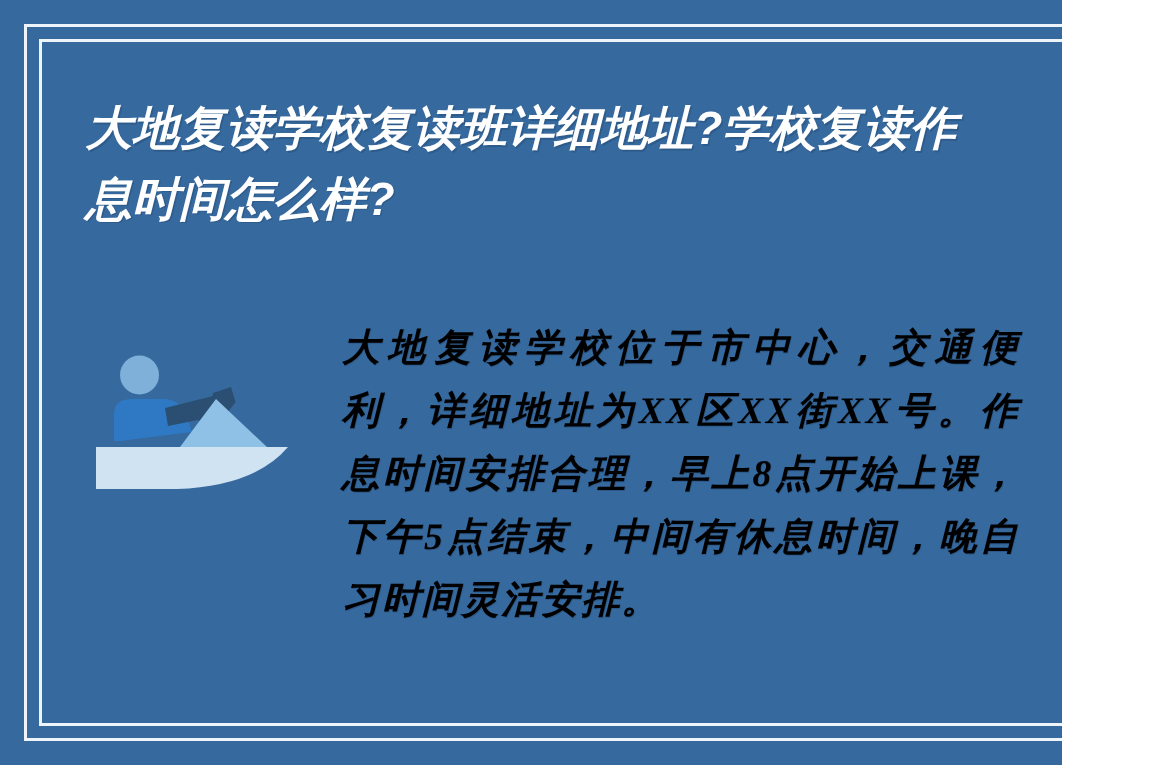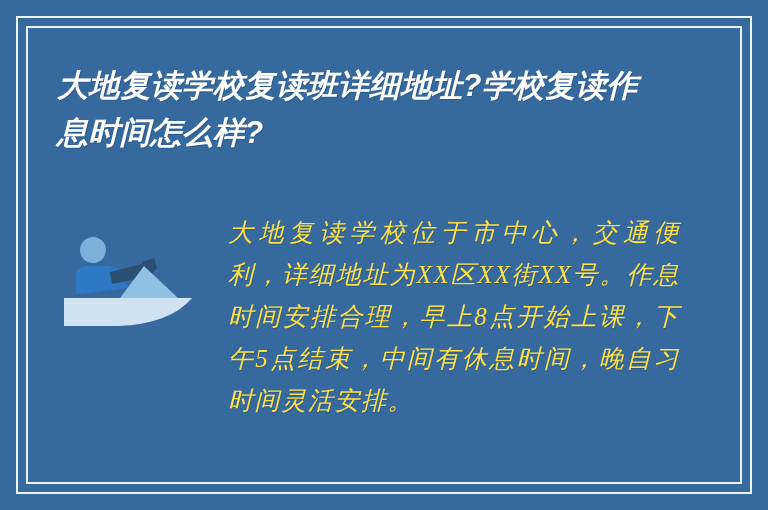--- a/index.html
+++ b/index.html
@@ -15,7 +15,7 @@
 
   #poster {
     position: relative;
-    width: 768px;
+    width: 708px;
     height: 510px;
     background: #36699e;
     overflow: hidden;

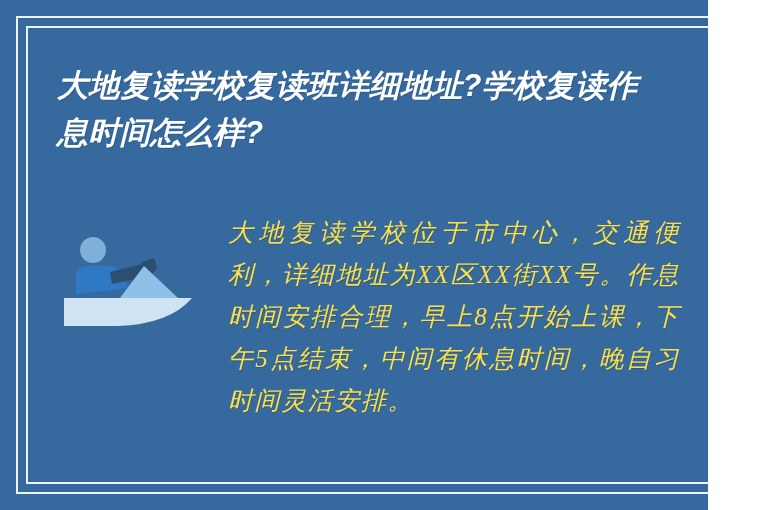--- a/index.html
+++ b/index.html
@@ -81,10 +81,10 @@
     left: 228px;
     top: 212px;
     width: 452px;
-    color: #fde047;
+    color: #000000;
     font-family: "Liberation Serif", serif;
     font-style: italic;
-    font-weight: 400;
+    font-weight: 700;
     font-size: 25px;
     line-height: 42px;
     letter-spacing: 1.6px;

